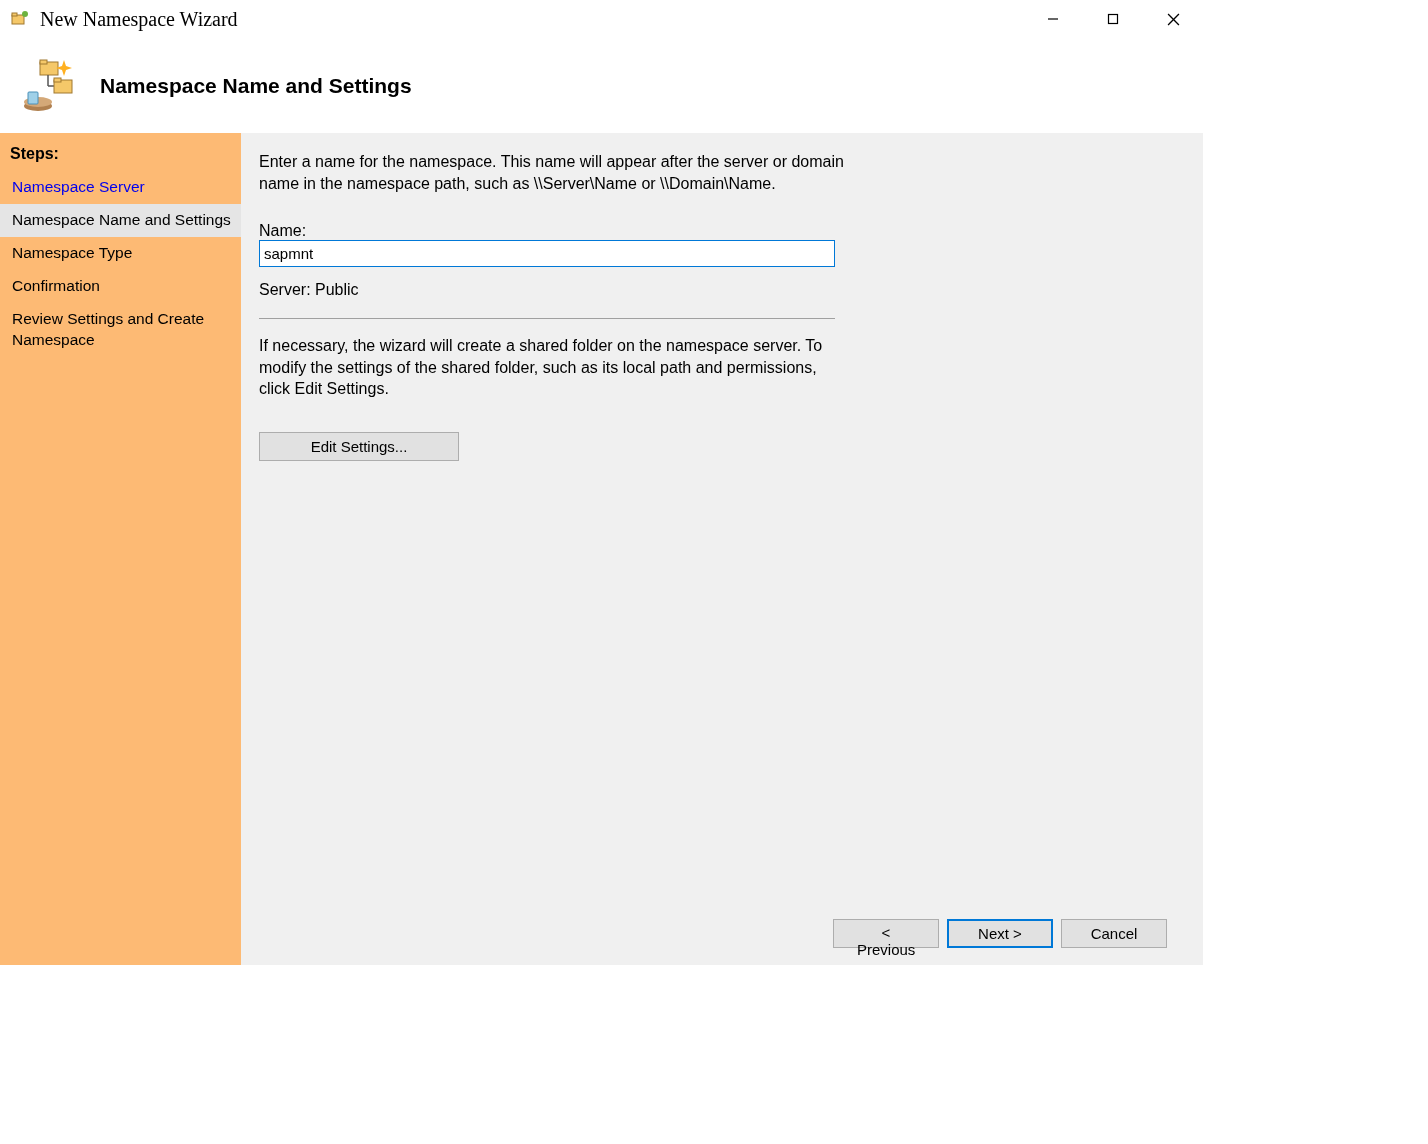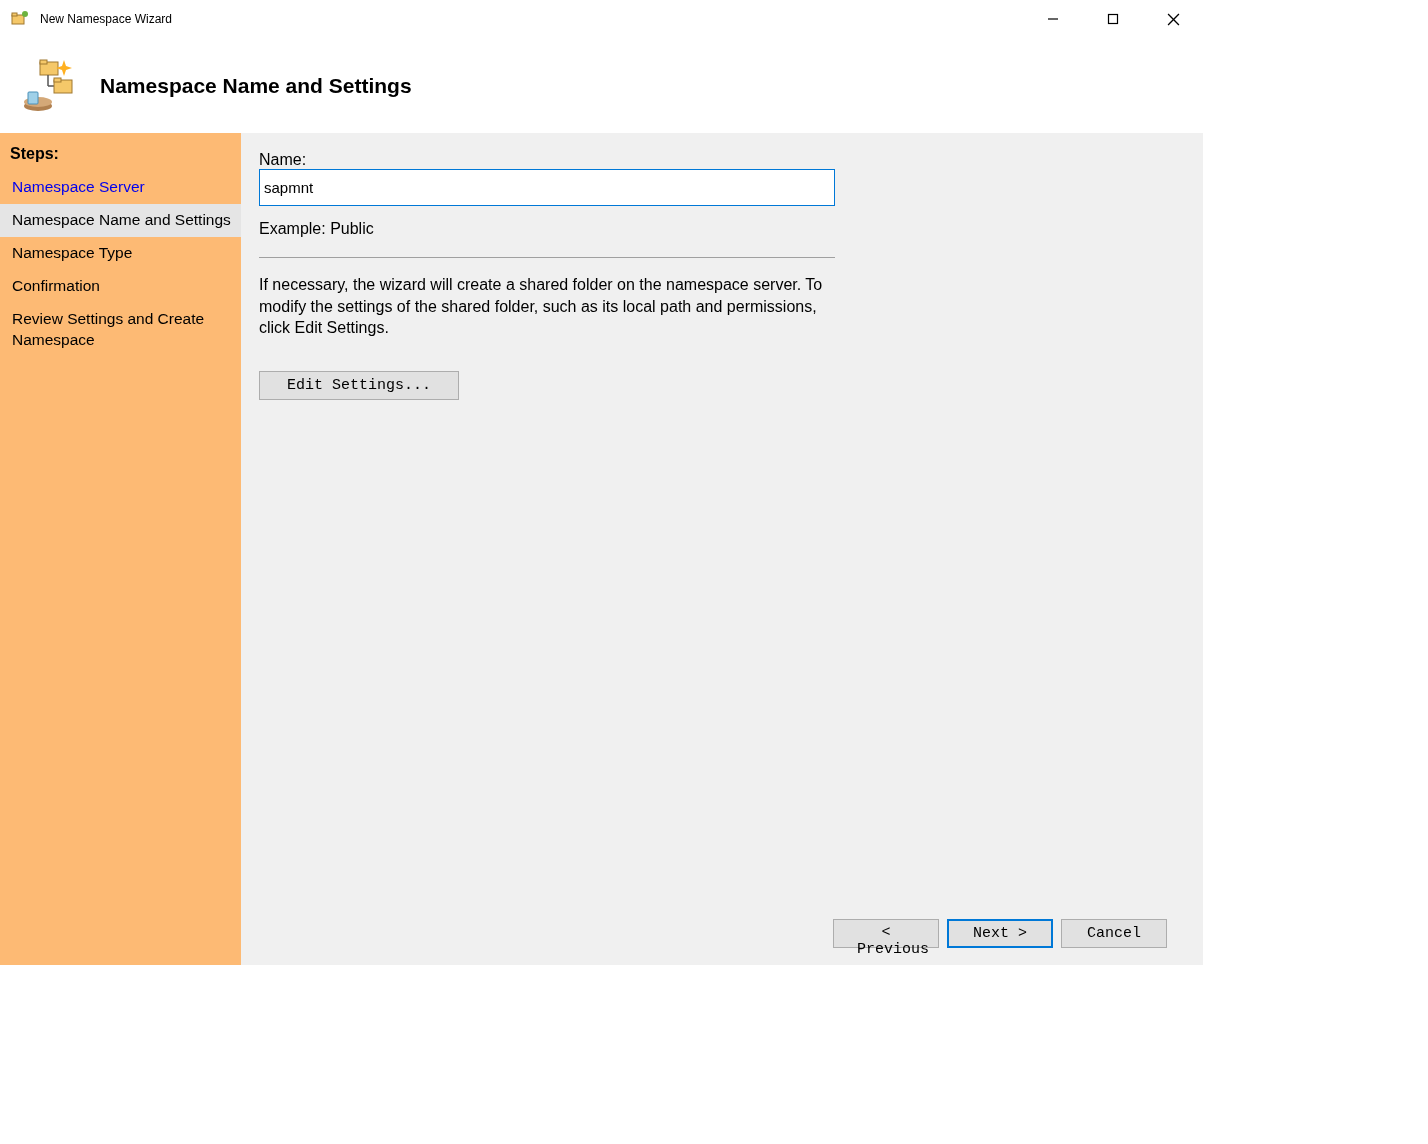--- a/index.html
+++ b/index.html
@@ -7,7 +7,7 @@
 .window { width: 1203px; height: 965px; background: #fff; display: flex; flex-direction: column; }
 .titlebar { height: 38px; display: flex; align-items: center; padding: 0 0 0 10px; }
 .titlebar-icon { width: 20px; height: 20px; margin-right: 10px; }
-.titlebar-title { font-size: 12px; flex: 1; }
+.titlebar-title { font-size: 20px; flex: 1; font-family: Liberation Serif, serif; }
 .titlebar-controls { display: flex; }
 .titlebar-btn { width: 60px; height: 38px; display: flex; align-items: center; justify-content: center; font-size: 16px; font-family: "Segoe MDL2 Assets", sans-serif; }
 .header { height: 95px; display: flex; align-items: center; padding: 0 20px; }

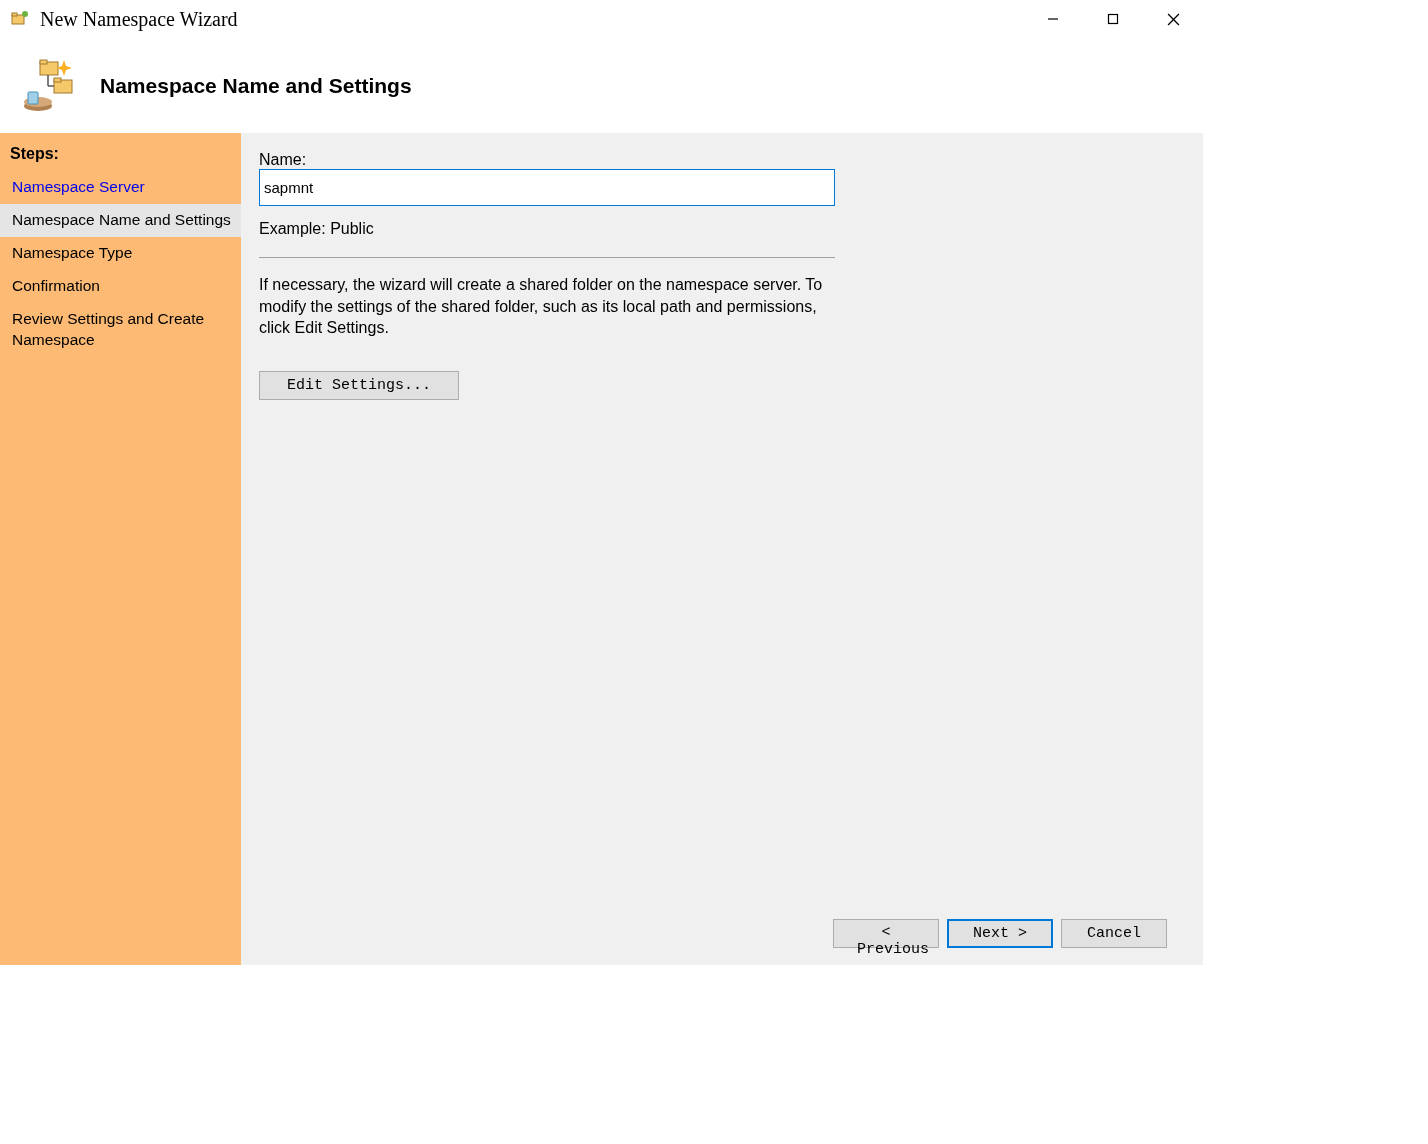--- a/index.html
+++ b/index.html
@@ -99,6 +99,7 @@
 
     <div class="main">
       <div class="content">
+        <div class="instruct">Enter a name for the namespace. This name will appear after the server or domain name in the namespace path, such as \\Server\Name or \\Domain\Name.</div>
         <div class="field-label">Name:</div>
         <input class="text-input" type="text" value="sapmnt" style="">
         <div class="example">Example: Public</div>

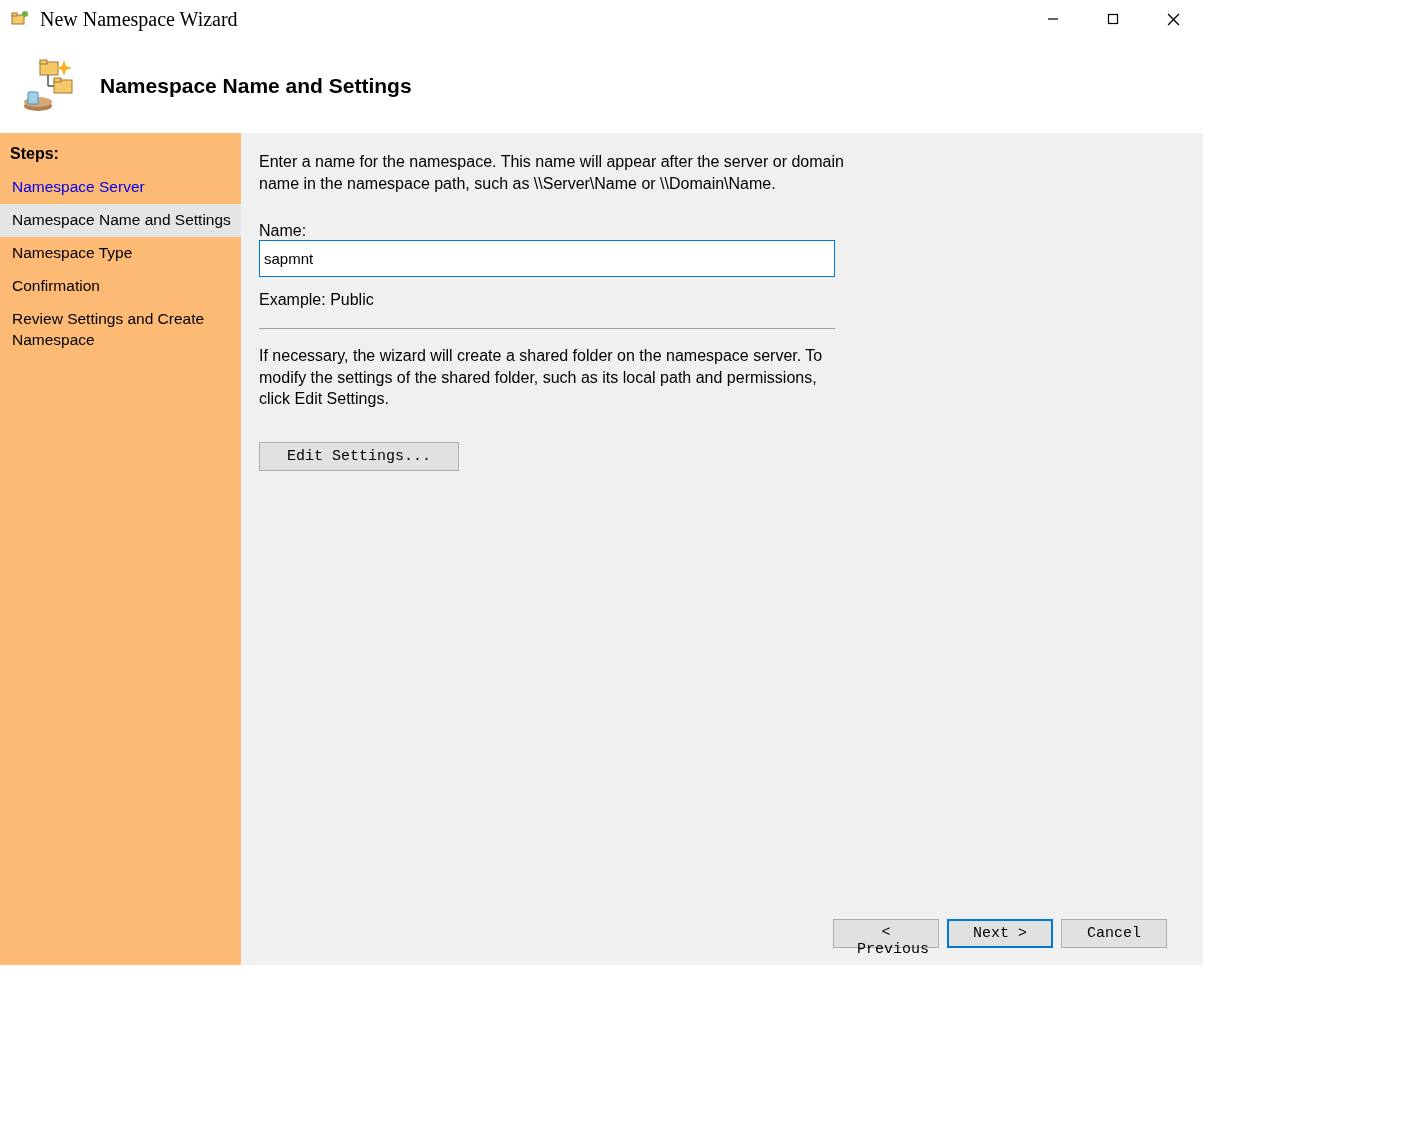--- a/index.html
+++ b/index.html
@@ -24,7 +24,7 @@
 .content { flex: 1; }
 .instruct { font-size: 16px; line-height: 1.35; margin-bottom: 28px; max-width: 600px; }
 .field-label { font-size: 16px; }
-.text-input { width: 576px; height: 37px; border: 1px solid #0078d7; font-size: 15px; padding: 0 4px; font-family: inherit; background: #fff; }
+.text-input { width: 576px; height: 27px; border: 1px solid #0078d7; font-size: 15px; padding: 0 4px; font-family: inherit; background: #fff; }
 .example { font-size: 16px; margin-top: 14px; }
 .hr { width: 576px; border: none; border-top: 1px solid #a0a0a0; margin: 19px 0 16px 0; }
 .instruct2 { font-size: 16px; line-height: 1.35; max-width: 576px; margin-bottom: 32px; }

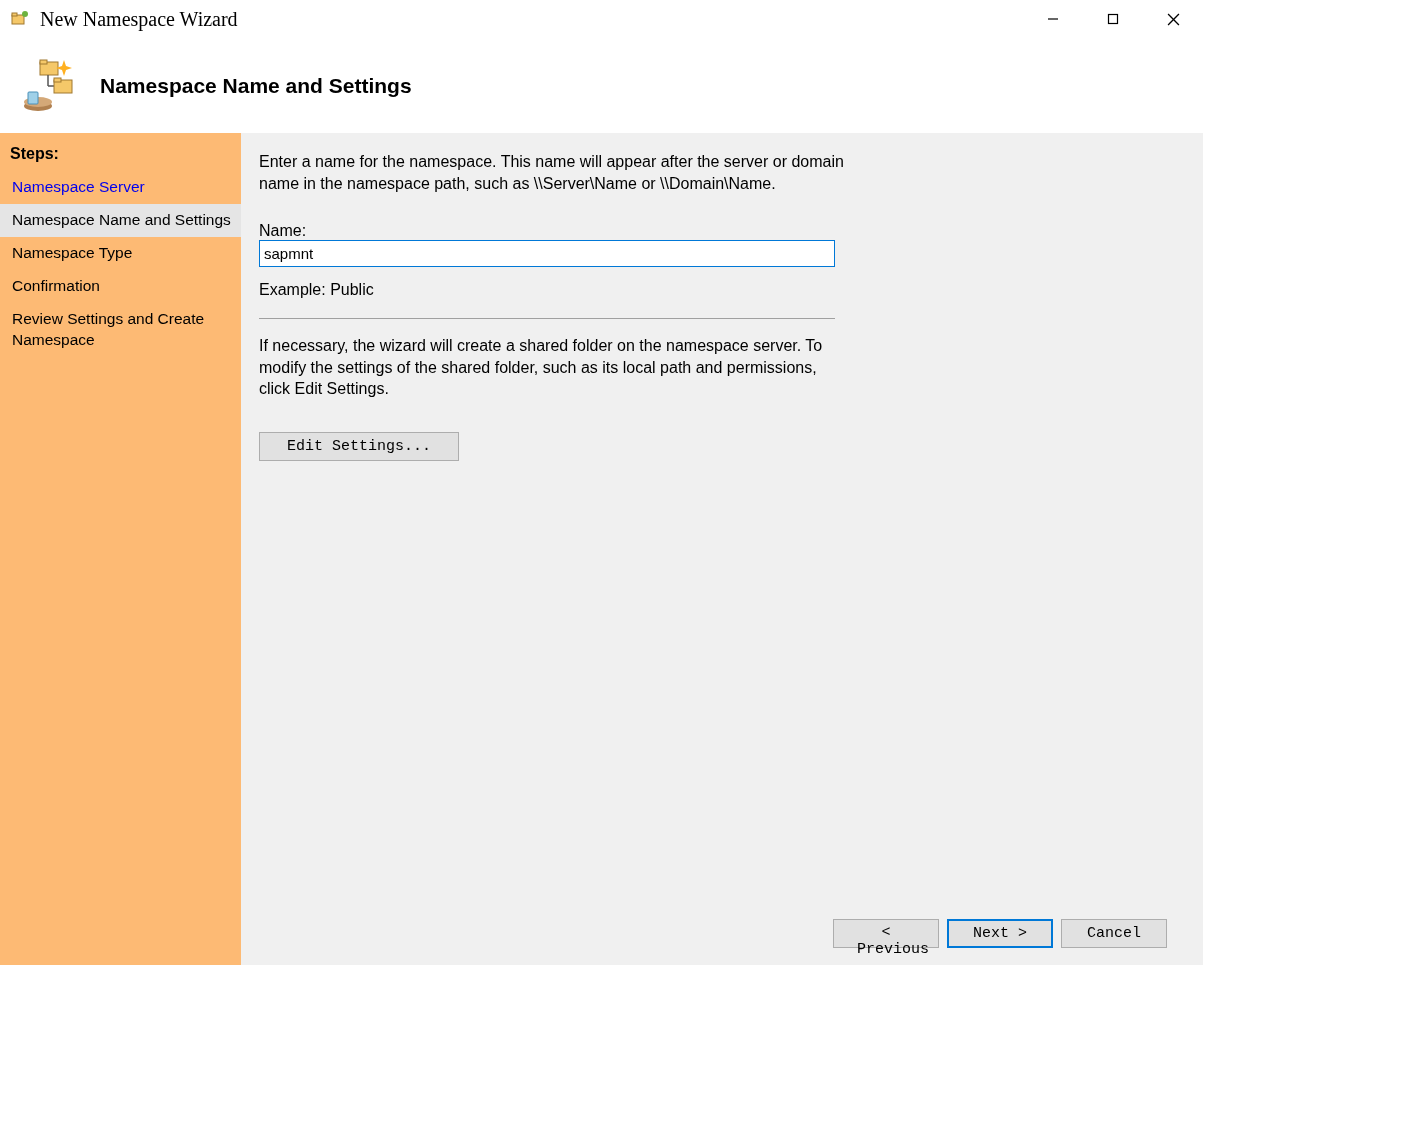--- a/index.html
+++ b/index.html
@@ -102,7 +102,7 @@
         <div class="instruct">Enter a name for the namespace. This name will appear after the server or domain name in the namespace path, such as \\Server\Name or \\Domain\Name.</div>
         <div class="field-label">Name:</div>
         <input class="text-input" type="text" value="sapmnt" style="">
-        <div class="example">Example: Public</div>
+        <div class="example">Server: Public</div>
         <hr class="hr">
         <div class="instruct2">If necessary, the wizard will create a shared folder on the namespace server. To modify the settings of the shared folder, such as its local path and permissions, click Edit Settings.</div>
         <button class="btn btn-edit">Edit Settings...</button>

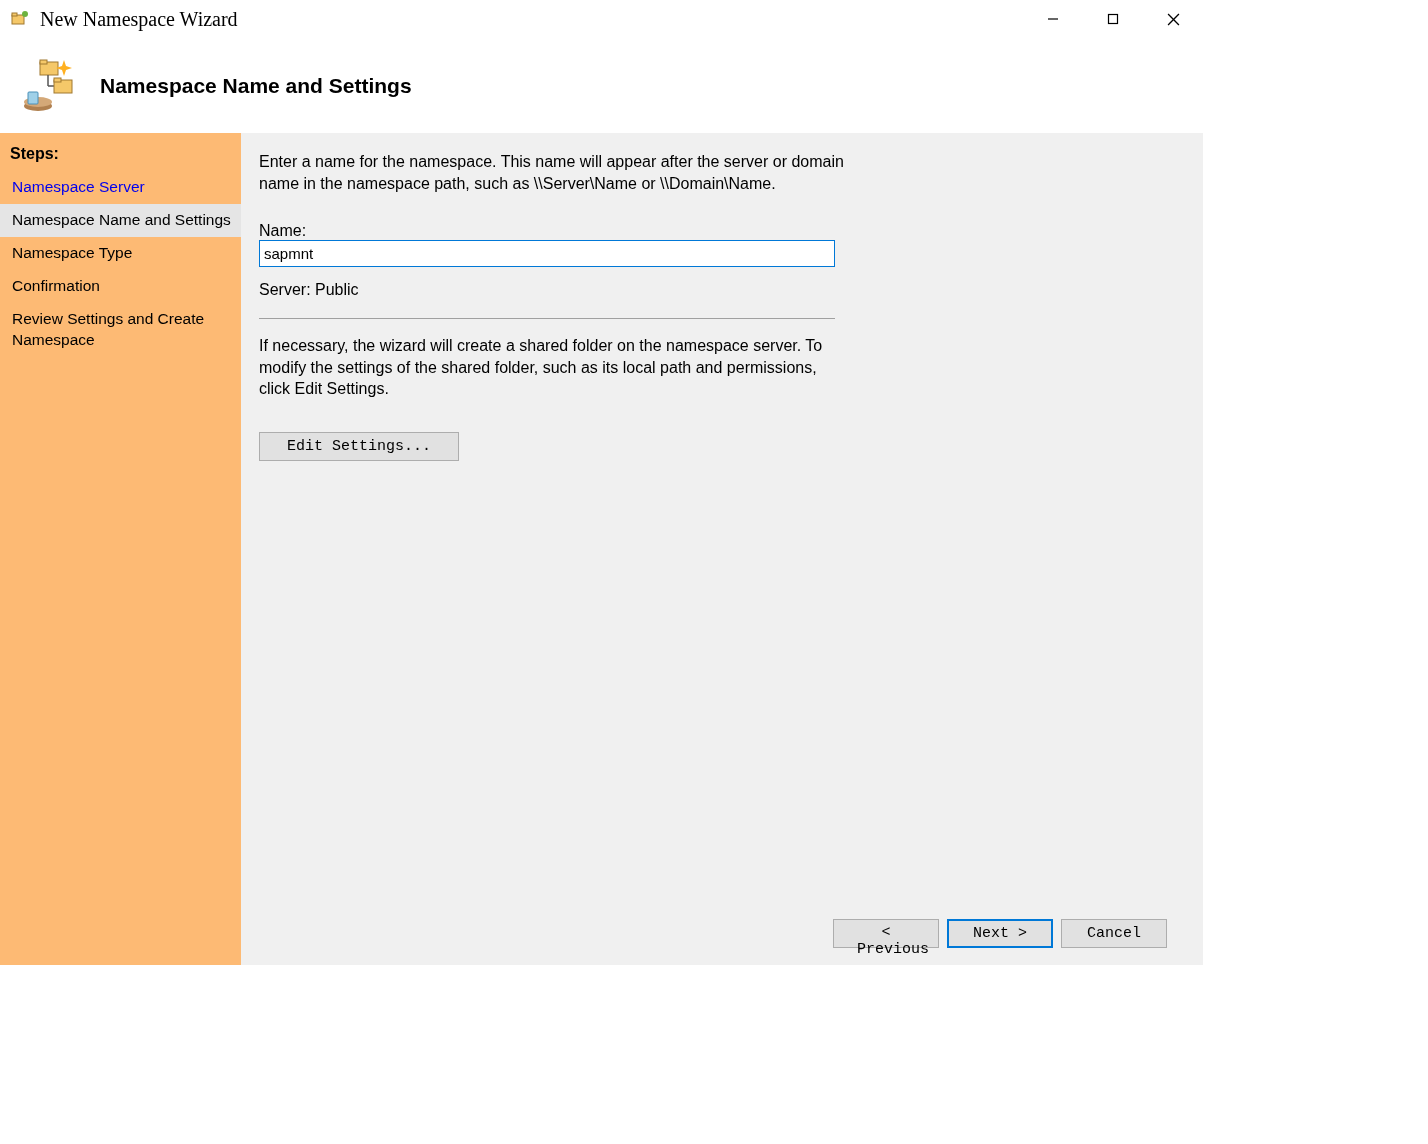--- a/index.html
+++ b/index.html
@@ -28,7 +28,7 @@
 .example { font-size: 16px; margin-top: 14px; }
 .hr { width: 576px; border: none; border-top: 1px solid #a0a0a0; margin: 19px 0 16px 0; }
 .instruct2 { font-size: 16px; line-height: 1.35; max-width: 576px; margin-bottom: 32px; }
-.btn { background: #e1e1e1; border: 1px solid #adadad; font-size: 15px; font-family: Liberation Mono, monospace; padding: 4px 23px; cursor: pointer; }
+.btn { background: #e1e1e1; border: 1px solid #adadad; font-size: 15px; font-family: Liberation Sans, sans-serif; padding: 4px 23px; cursor: pointer; }
 .btn-edit { width: 200px; height: 29px; }
 .footer { height: 64px; display: flex; align-items: center; justify-content: flex-end; padding-right: 18px; gap: 8px; }
 .btn-nav { width: 106px; height: 29px; }

